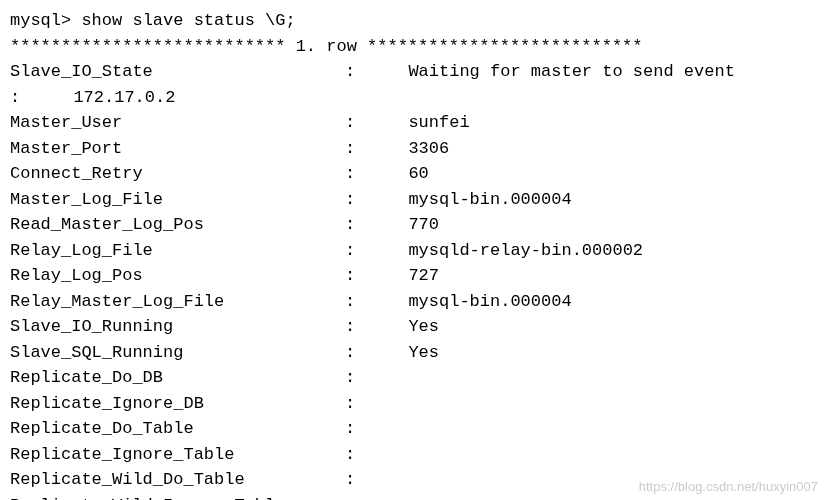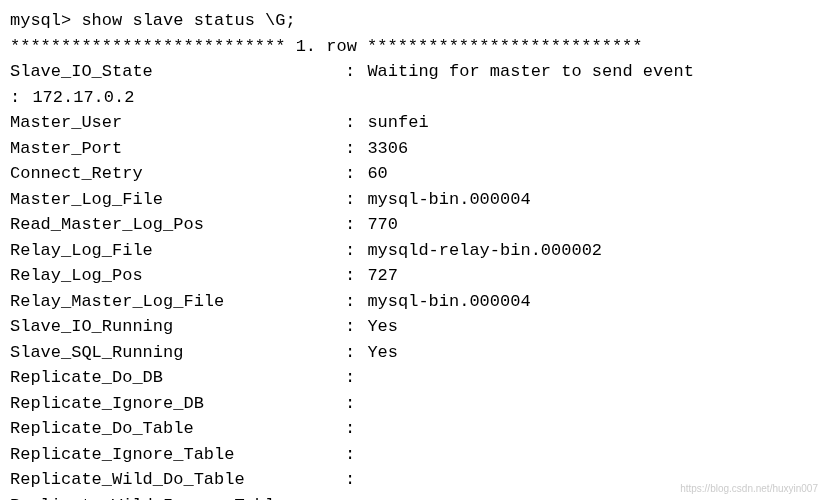--- a/index.html
+++ b/index.html
@@ -36,6 +36,7 @@
     .kv-val {
       display: inline-block;
       text-align: left;
+      margin-left: 41px;
     }
     .watermark {
       position: absolute;

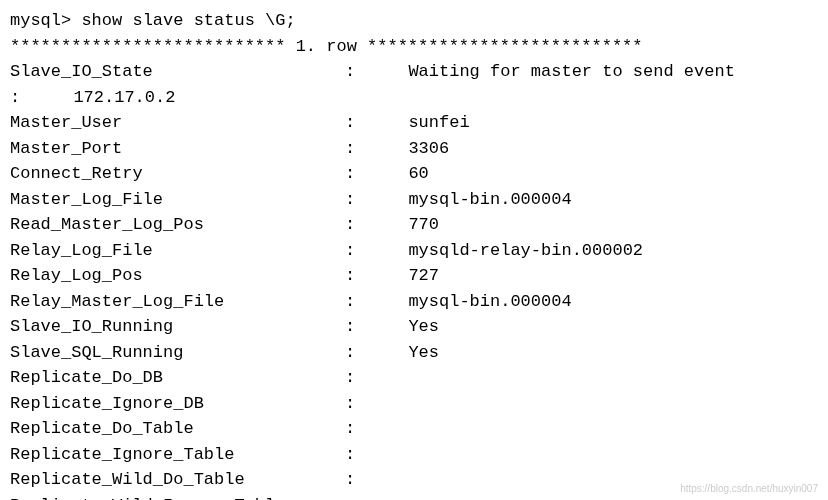--- a/index.html
+++ b/index.html
@@ -42,7 +42,7 @@
       position: absolute;
       bottom: 4px;
       right: 10px;
-      font-size: 10px;
+      font-size: 13px;
       color: #cccccc;
       font-family: Arial, sans-serif;
       text-align: right;

